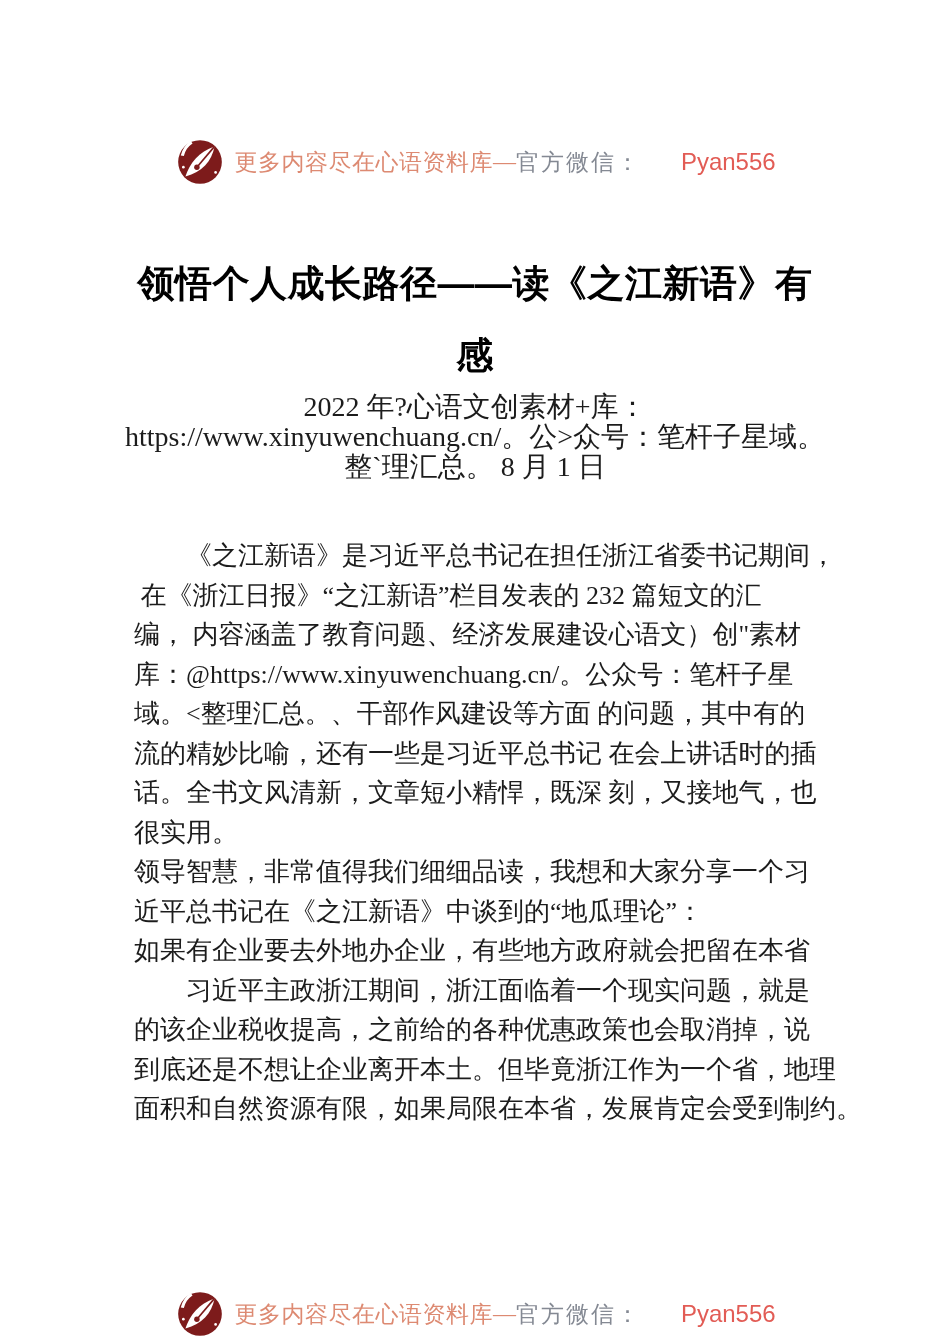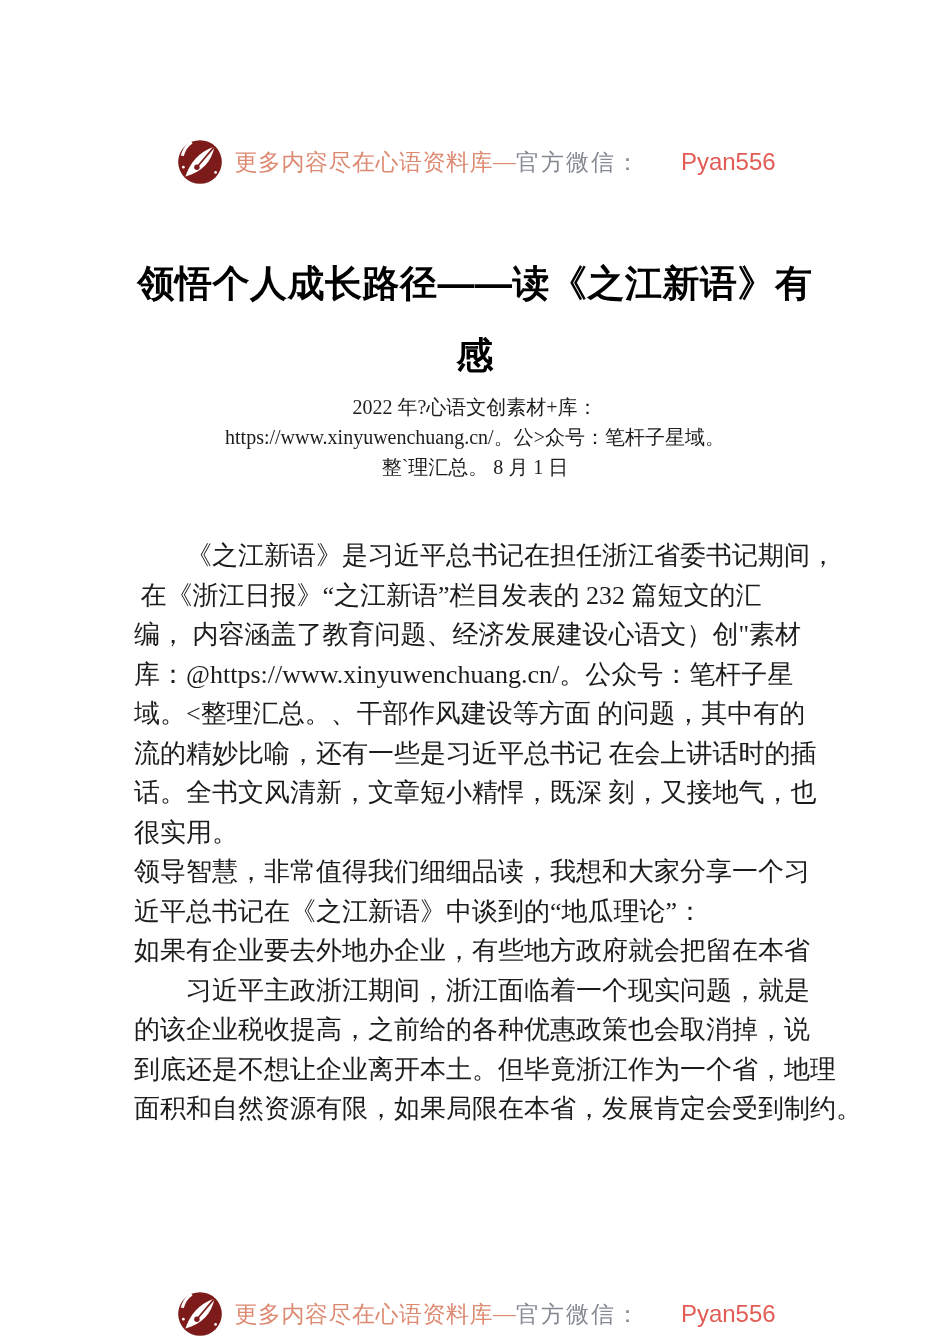--- a/index.html
+++ b/index.html
@@ -54,7 +54,7 @@
   .meta {
     position:absolute; top:392px; left:0; width:100%;
     text-align:center;
-    font-size:20px;
+    font-size:28px;
     line-height:30px;
     color:#1c1c1c;
   }

